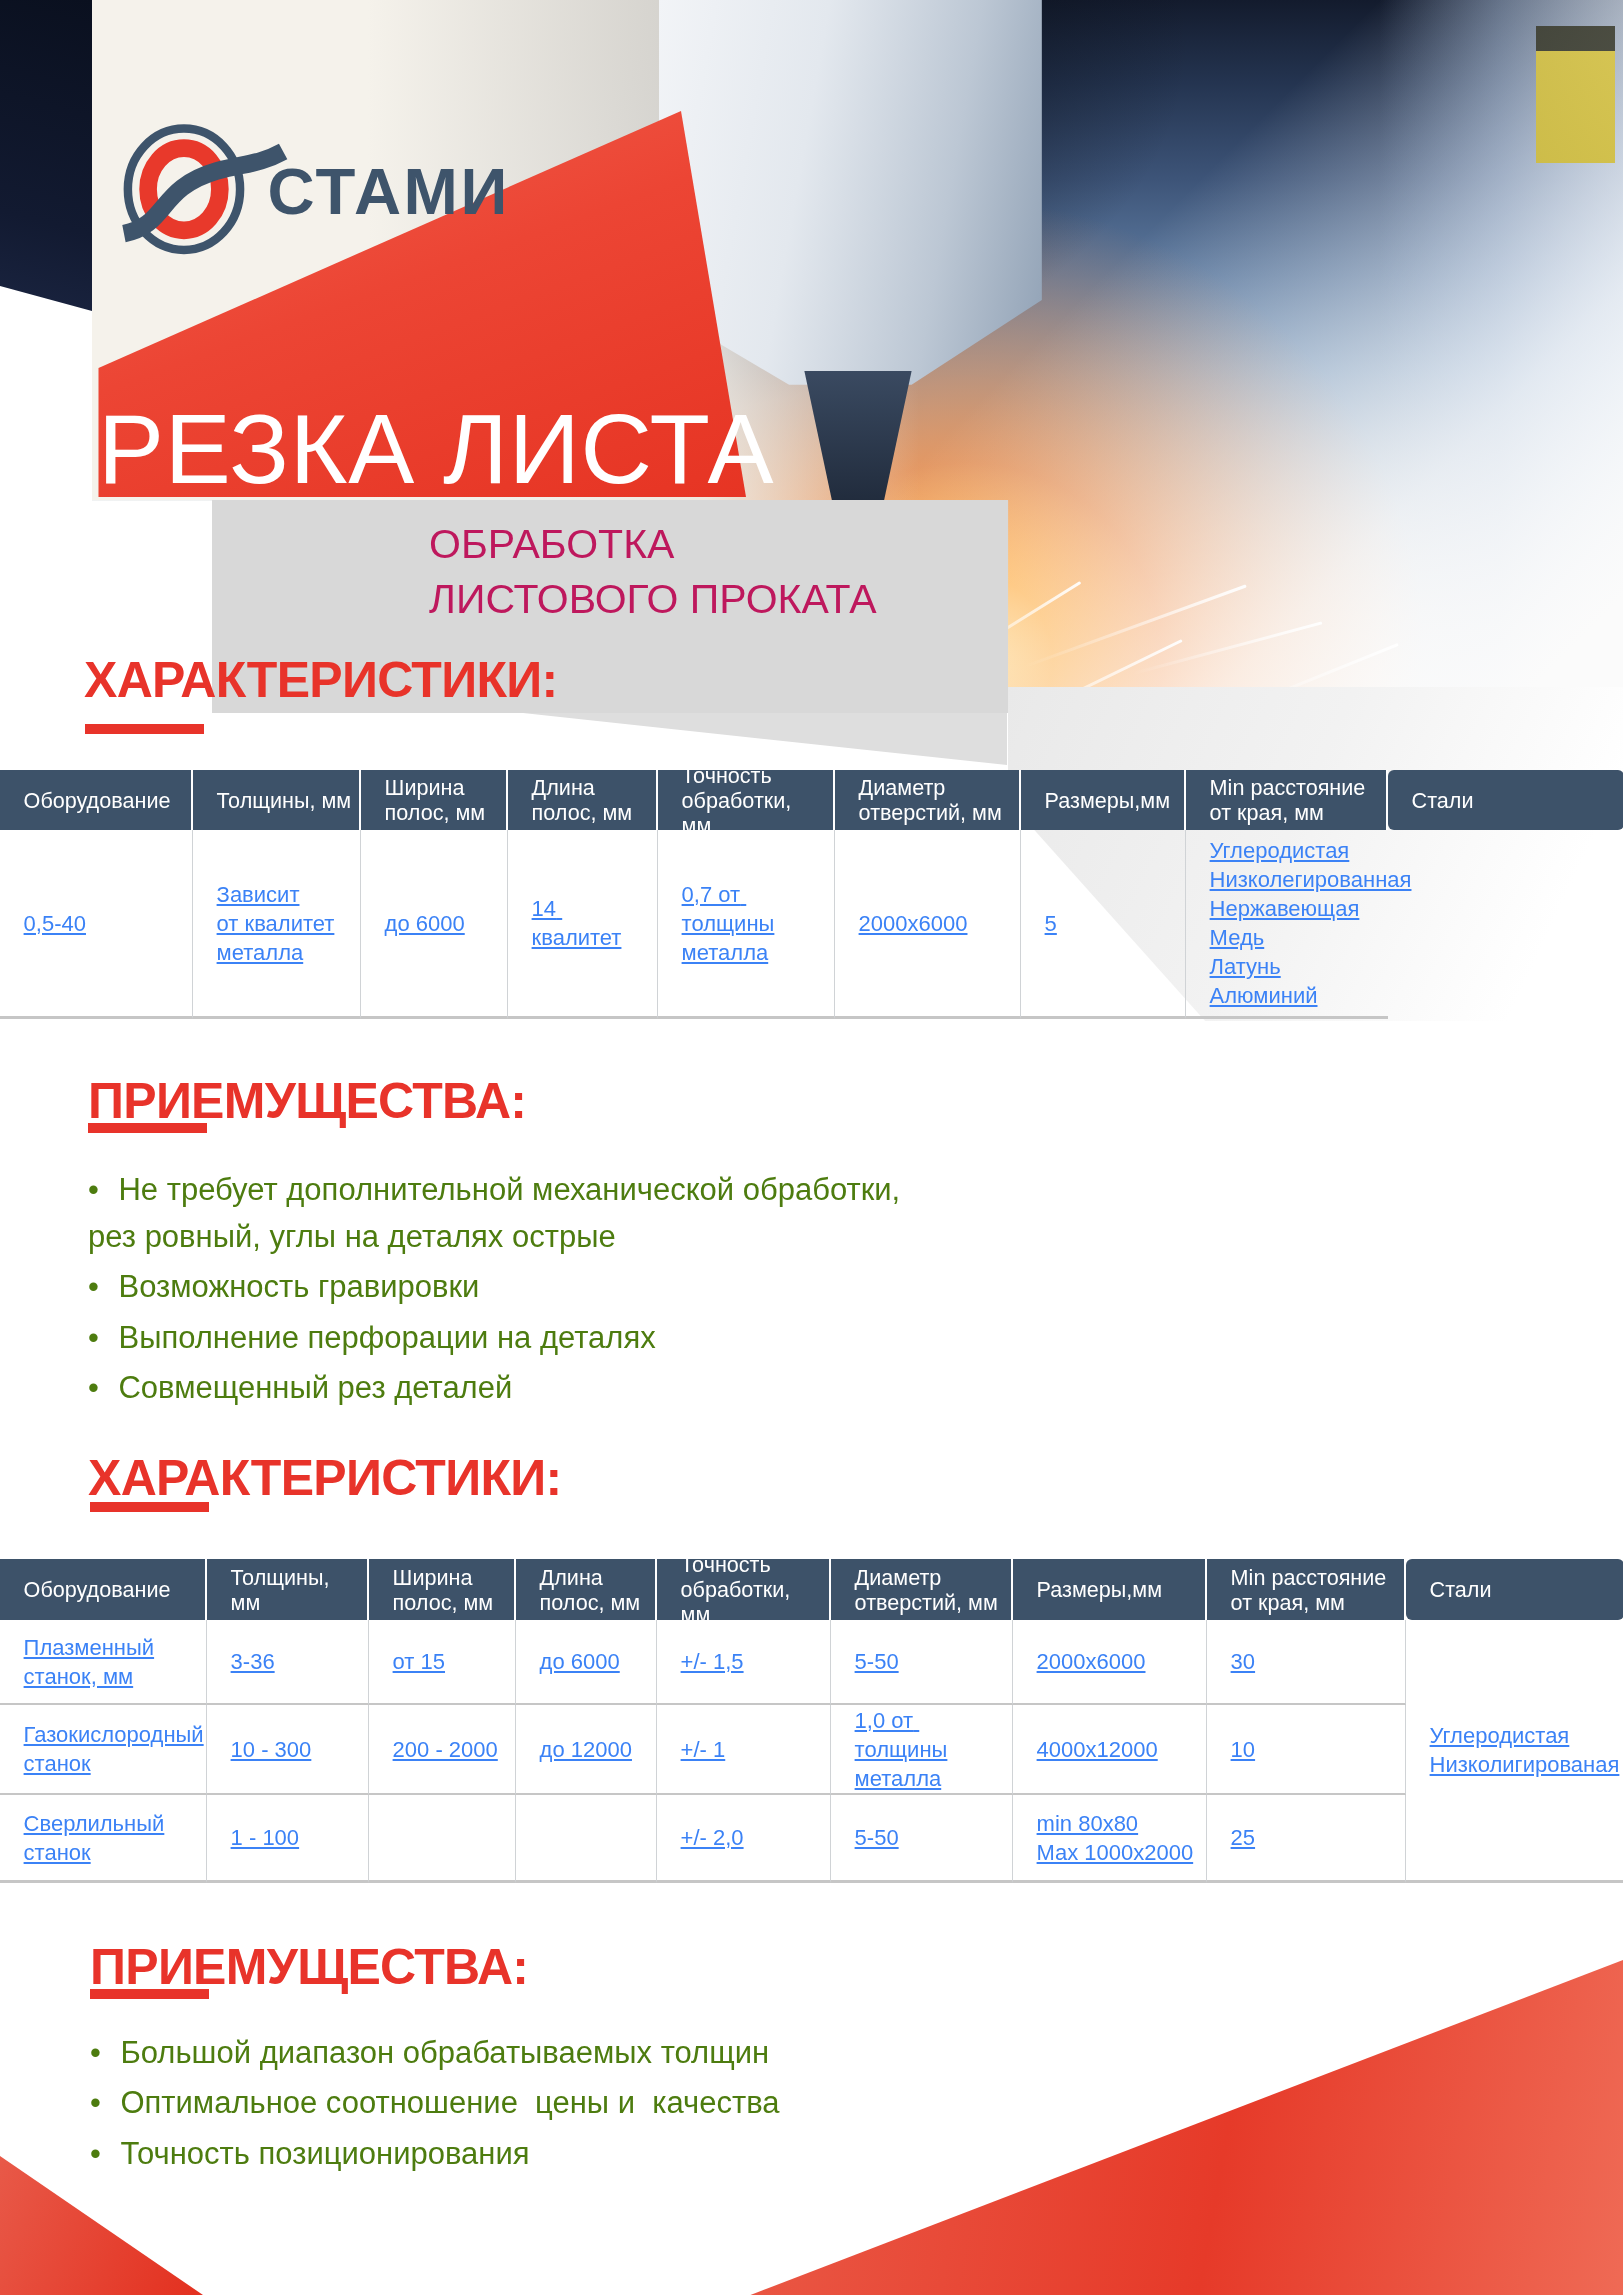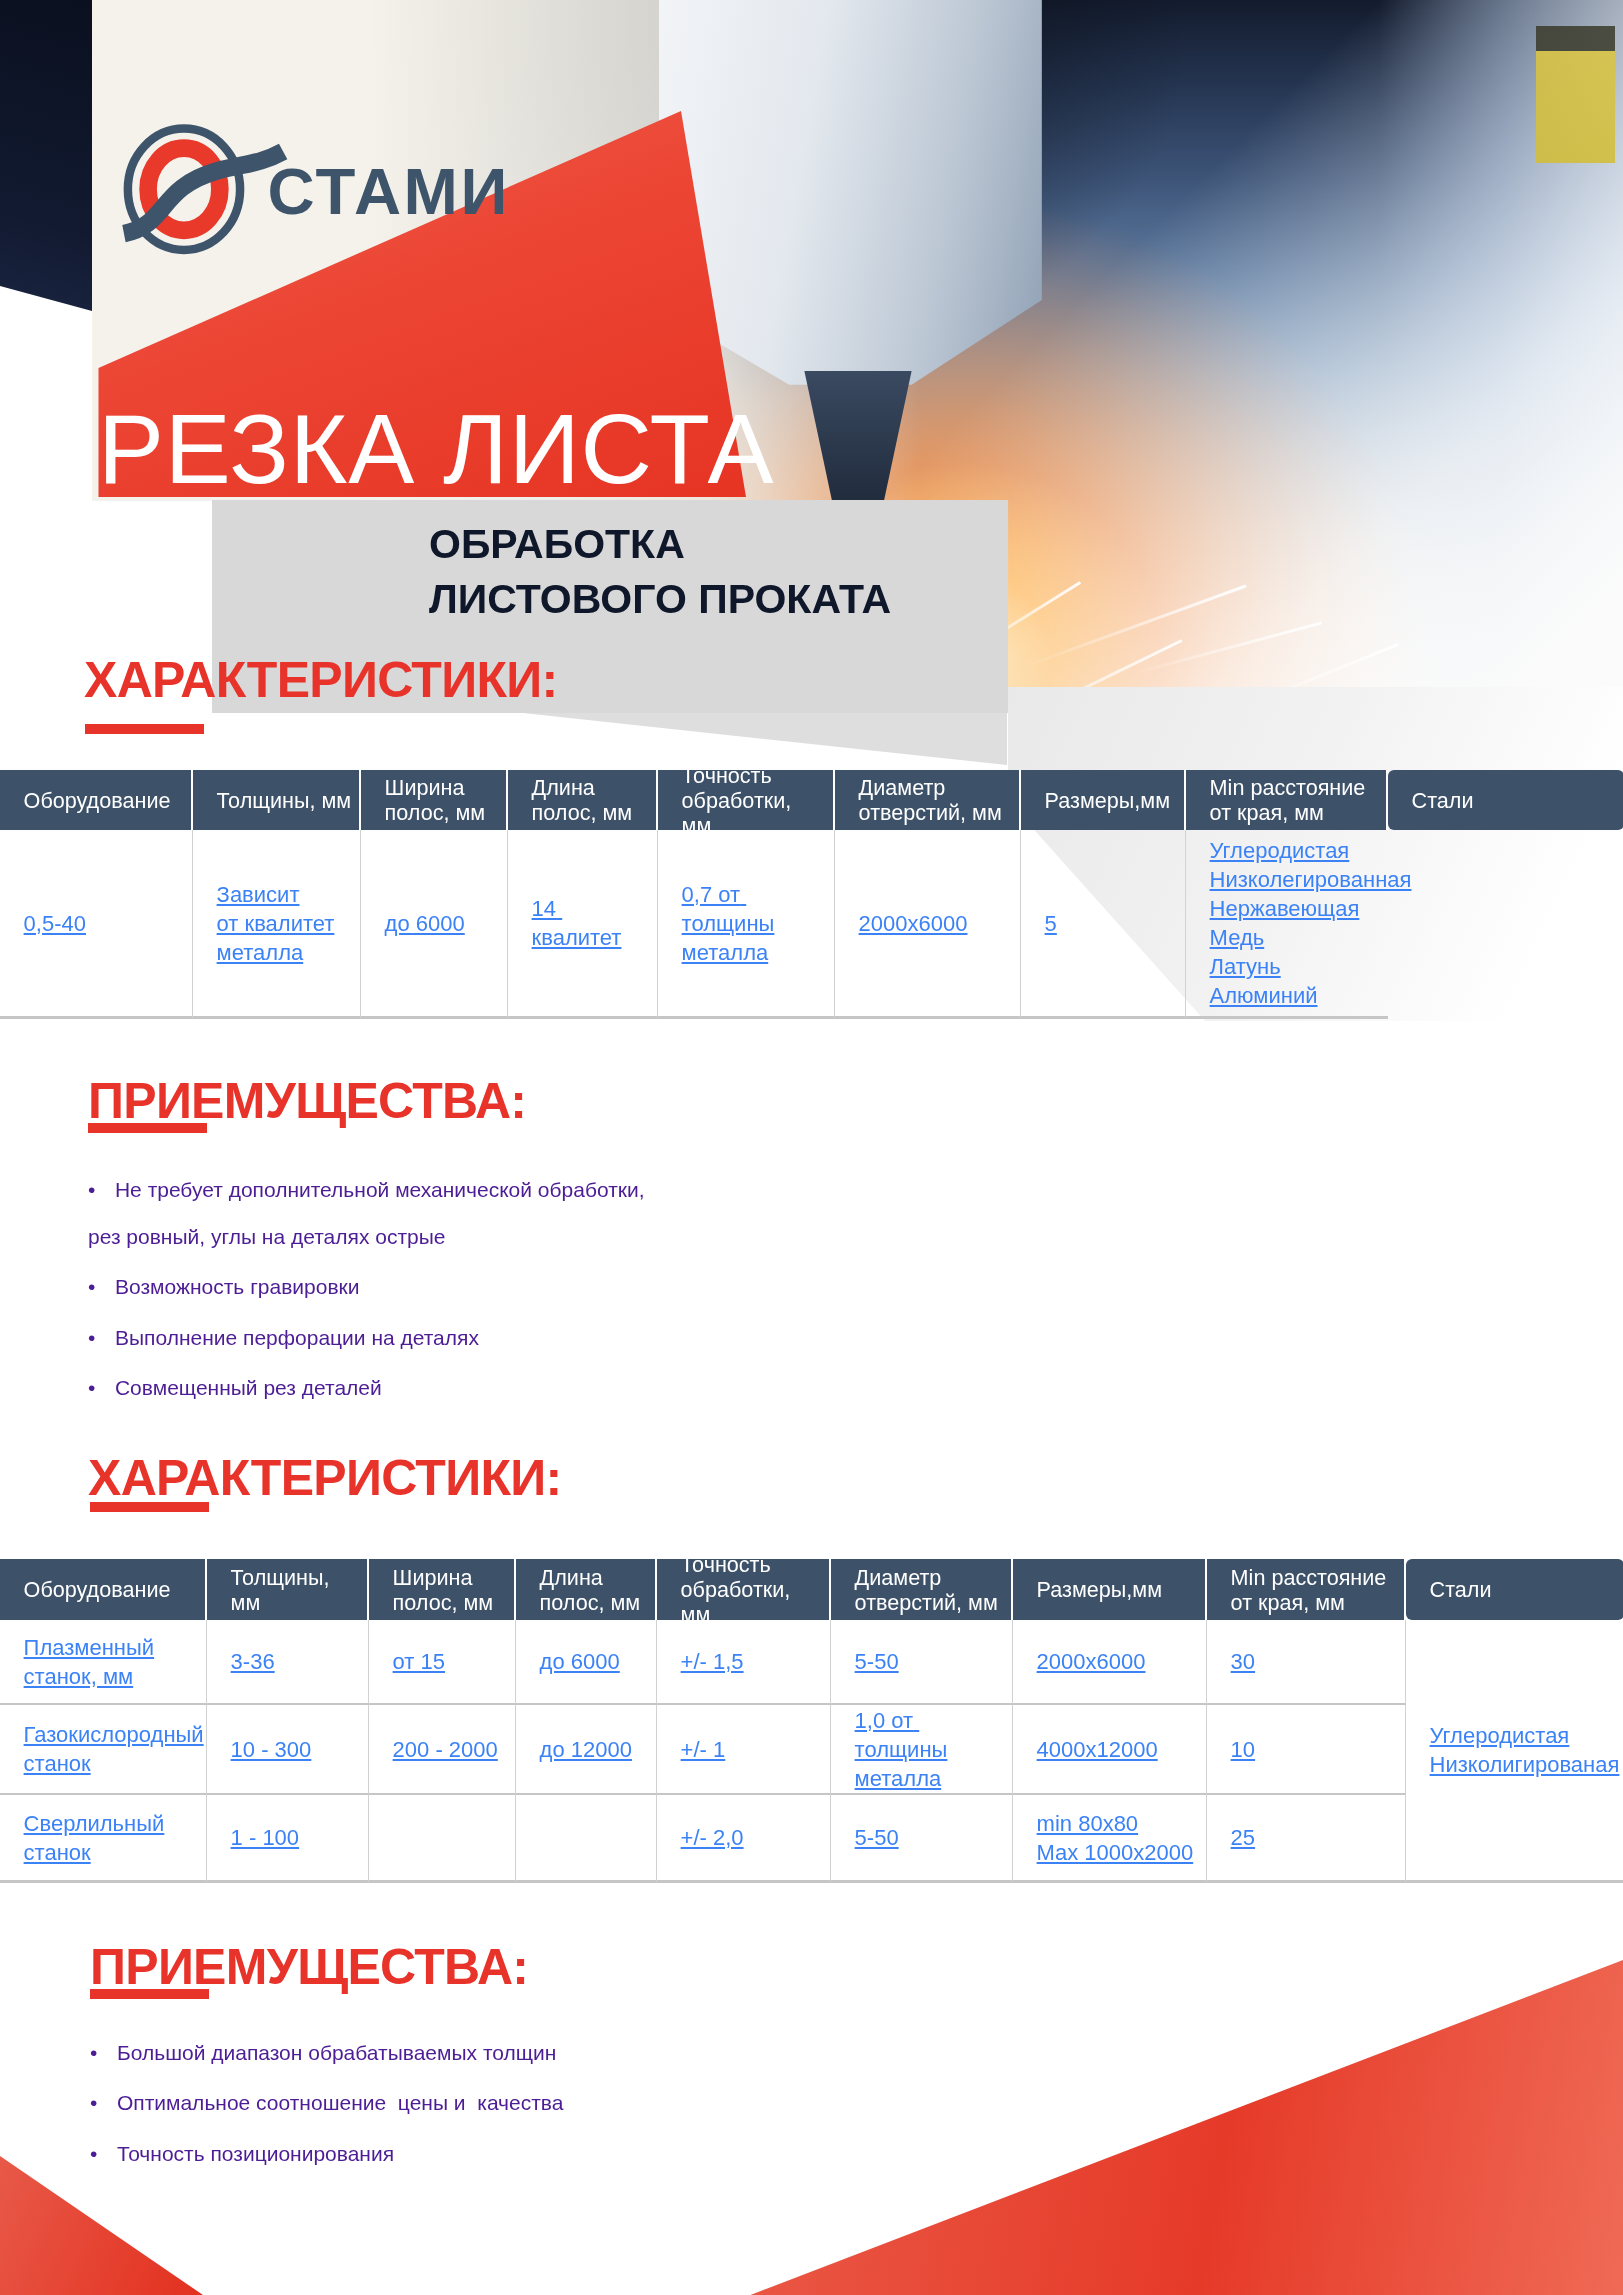--- a/index.html
+++ b/index.html
@@ -42,8 +42,8 @@
   #gray-panel{left:212px;top:500px;width:796px;height:213px;background:#d8d8d8;z-index:3;}
   #gray-wedge{left:523px;top:713px;width:484px;height:52px;background:#dedede;
     clip-path:polygon(0 0,100% 0,100% 100%);z-index:1;}
-  #hero-subtitle{left:429px;top:517px;width:576px;font-size:41px;line-height:55px;font-weight:bold;
-    color:#0f172a;z-index:4;}
+  #hero-subtitle{left:429px;top:517px;width:576px;font-size:41px;line-height:55px;font-weight:normal;
+    color:#be185d;z-index:4;}
 
   
   #logo{left:118px;top:124px;width:419px;height:137px;z-index:3;}

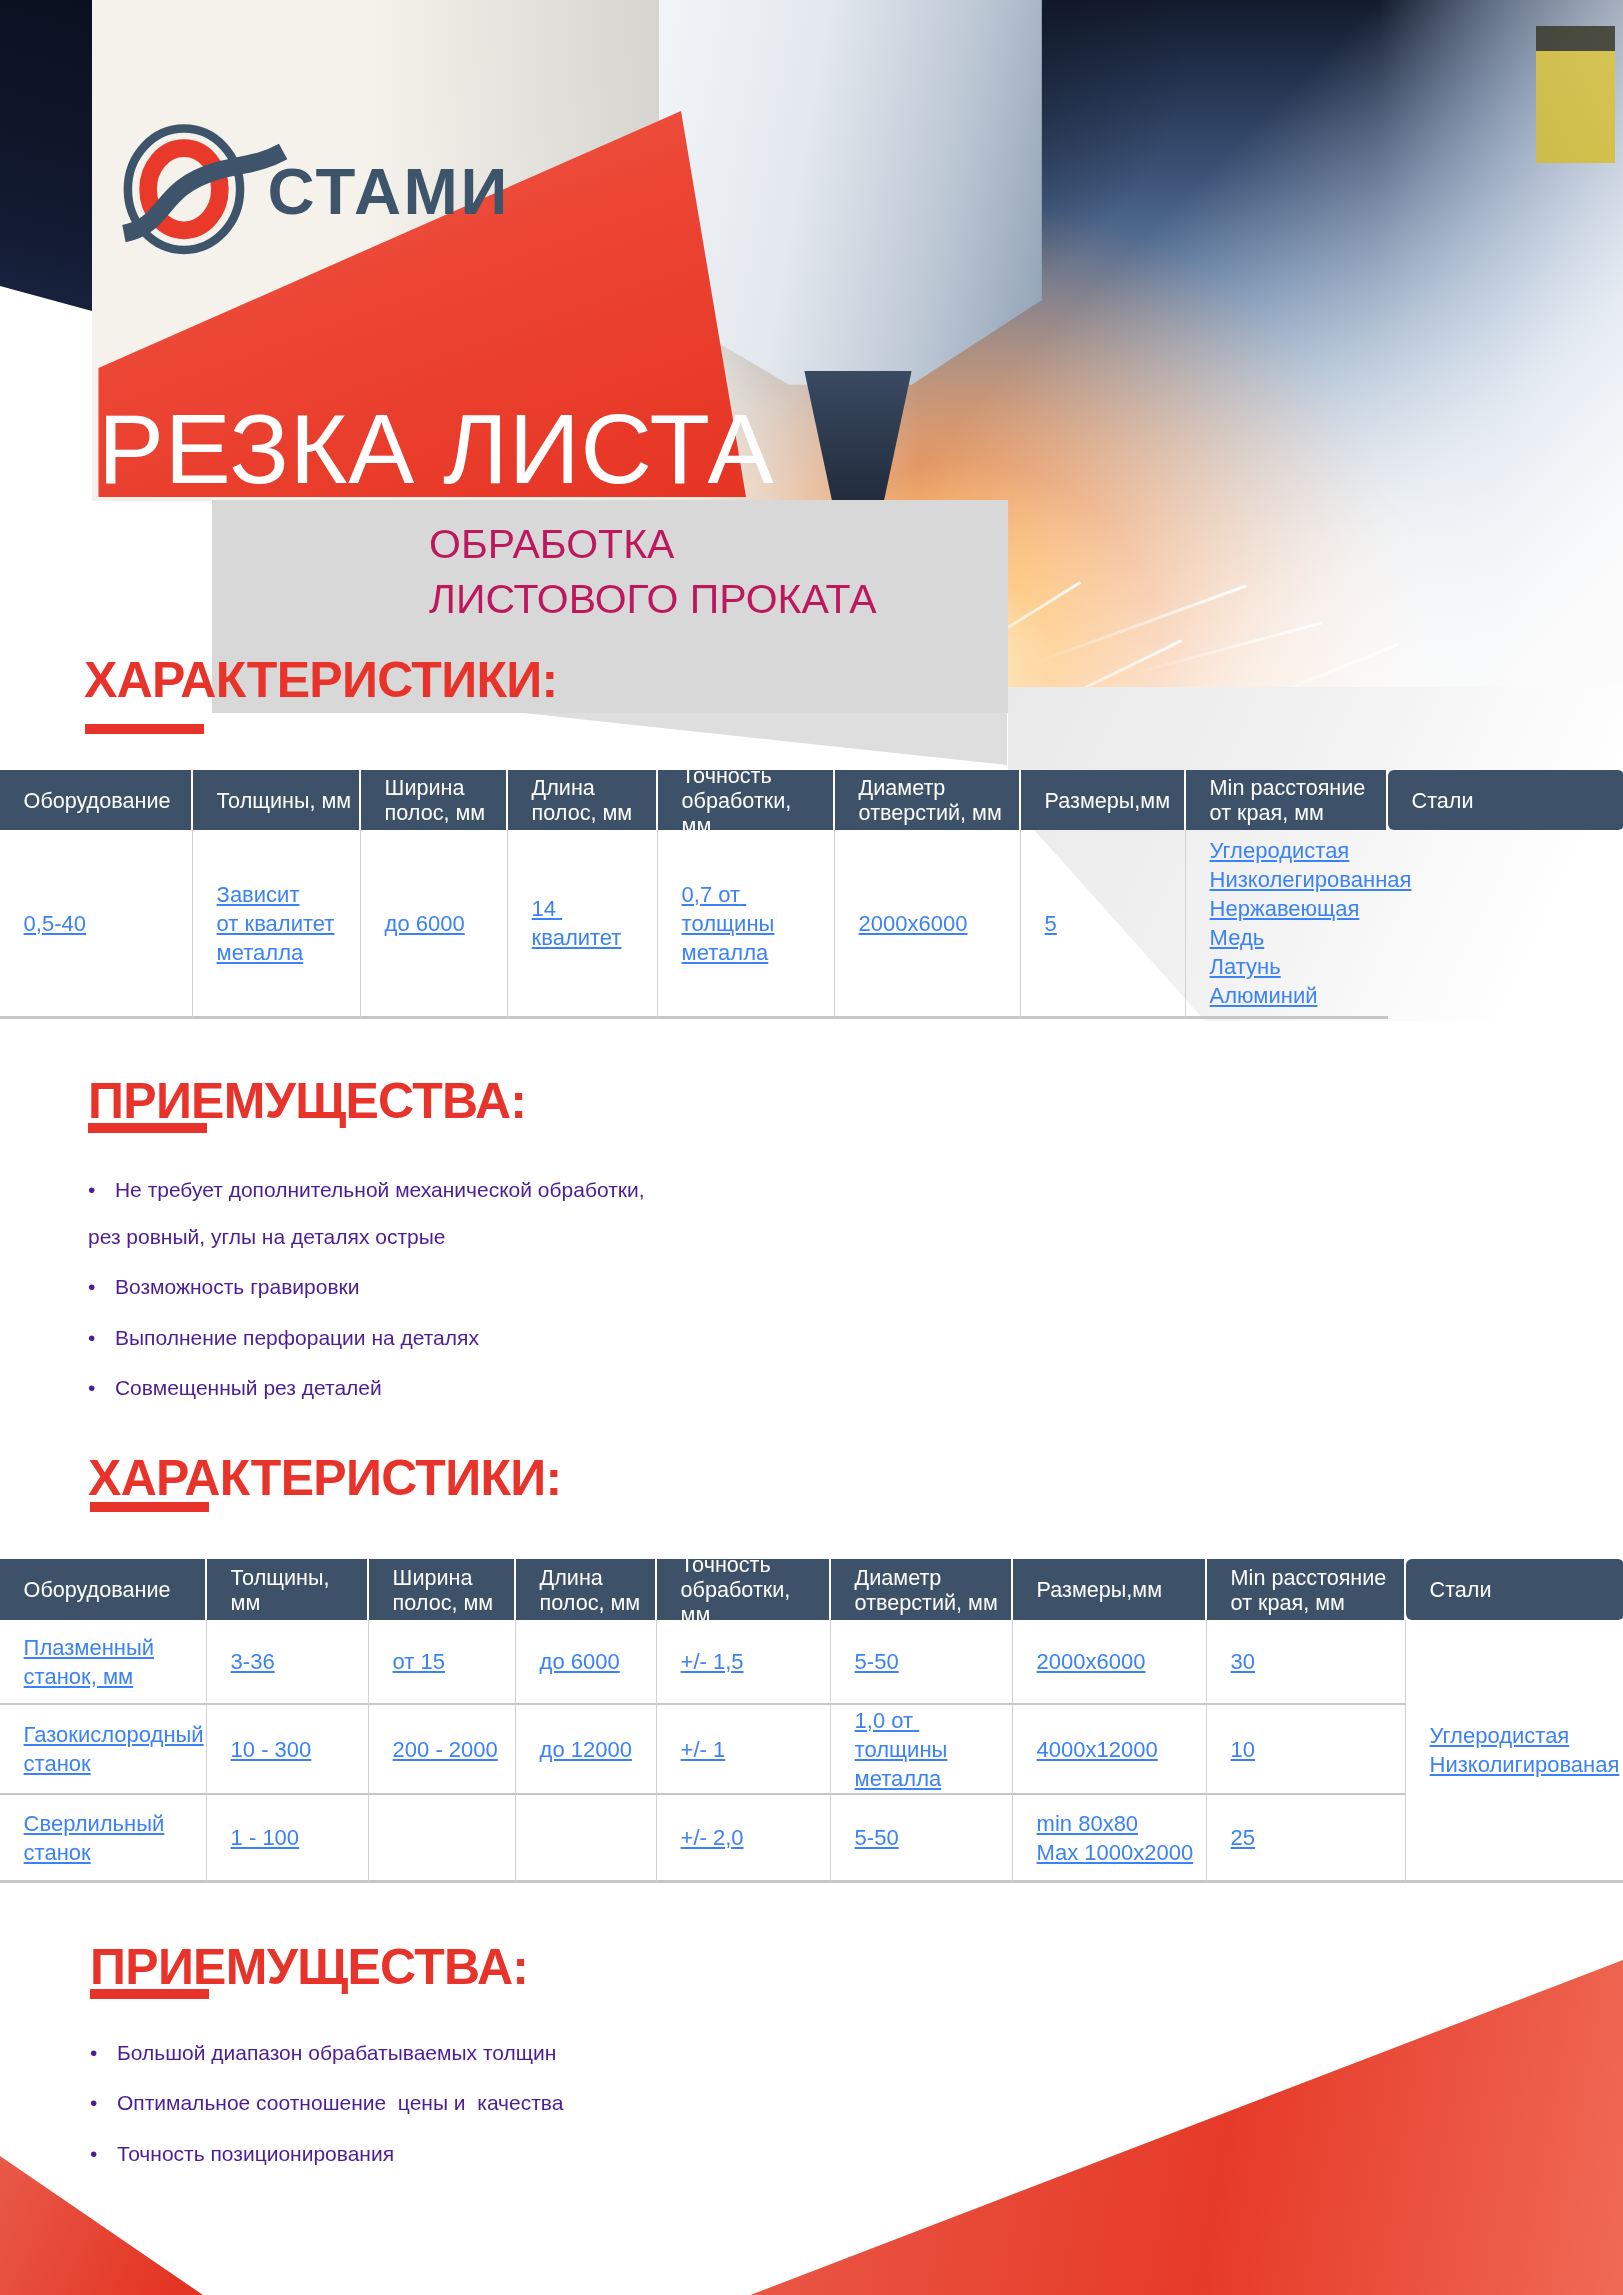--- a/index.html
+++ b/index.html
@@ -71,7 +71,7 @@
   #steel-merged{grid-column:9;grid-row:2/5;}
 
   
-  .blist{color:#4c1d95;font-size:21px;line-height:47px;width:1243px;z-index:5;}
+  .blist{color:#4d7c0f;font-size:31px;line-height:47px;width:1243px;z-index:5;}
   .bitem{white-space:pre-wrap;margin-bottom:3.3px;}
   .bitem::before{content:"\2022";margin-right:19.6px;}
 

